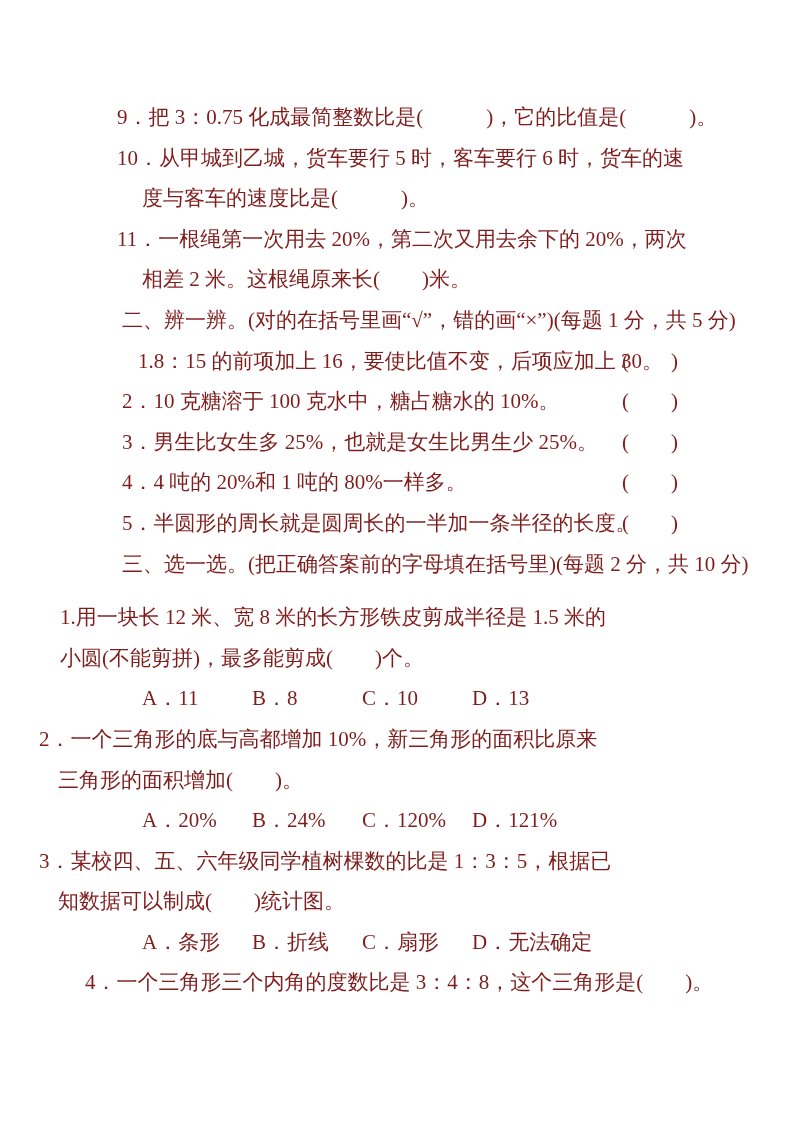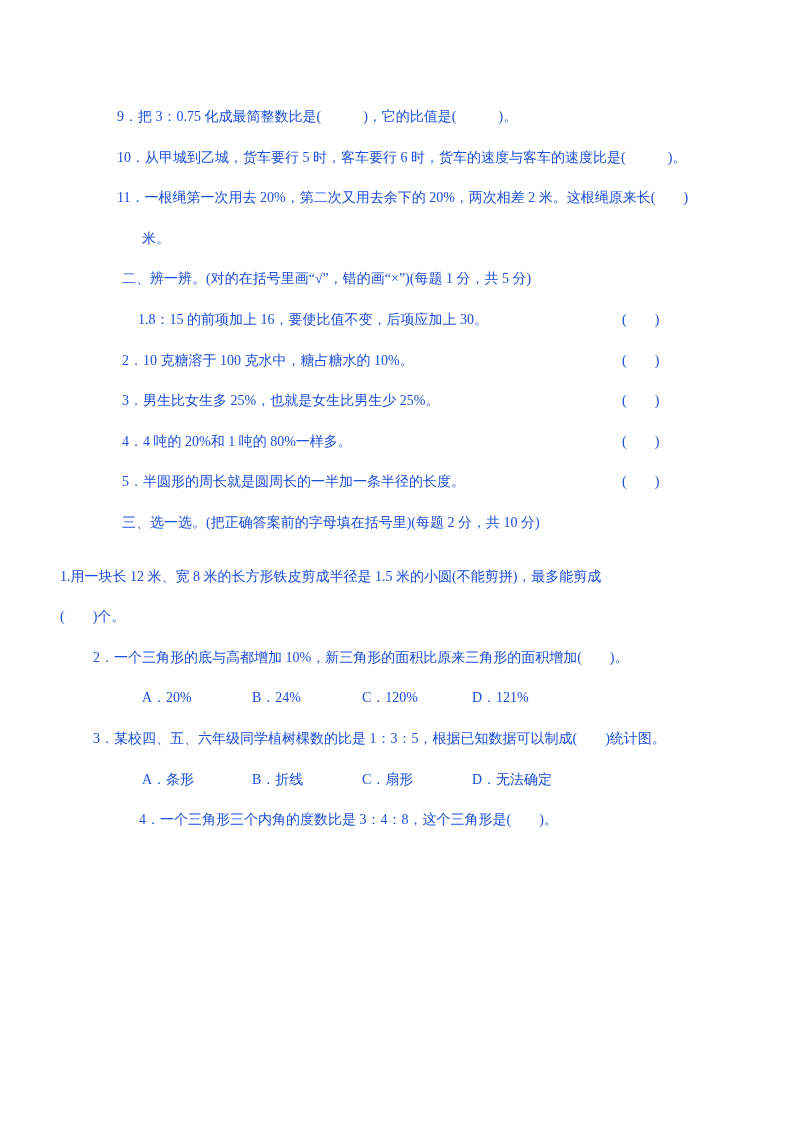--- a/index.html
+++ b/index.html
@@ -16,8 +16,8 @@
     height: 1122px;
     background: #ffffff;
     font-family: "Liberation Serif", "DejaVu Serif", serif;
-    color: #1d4ed8;
-    font-size: 14px;
+    color: #7f1d1d;
+    font-size: 21px;
   }
   .content {
     padding-top: 97px;

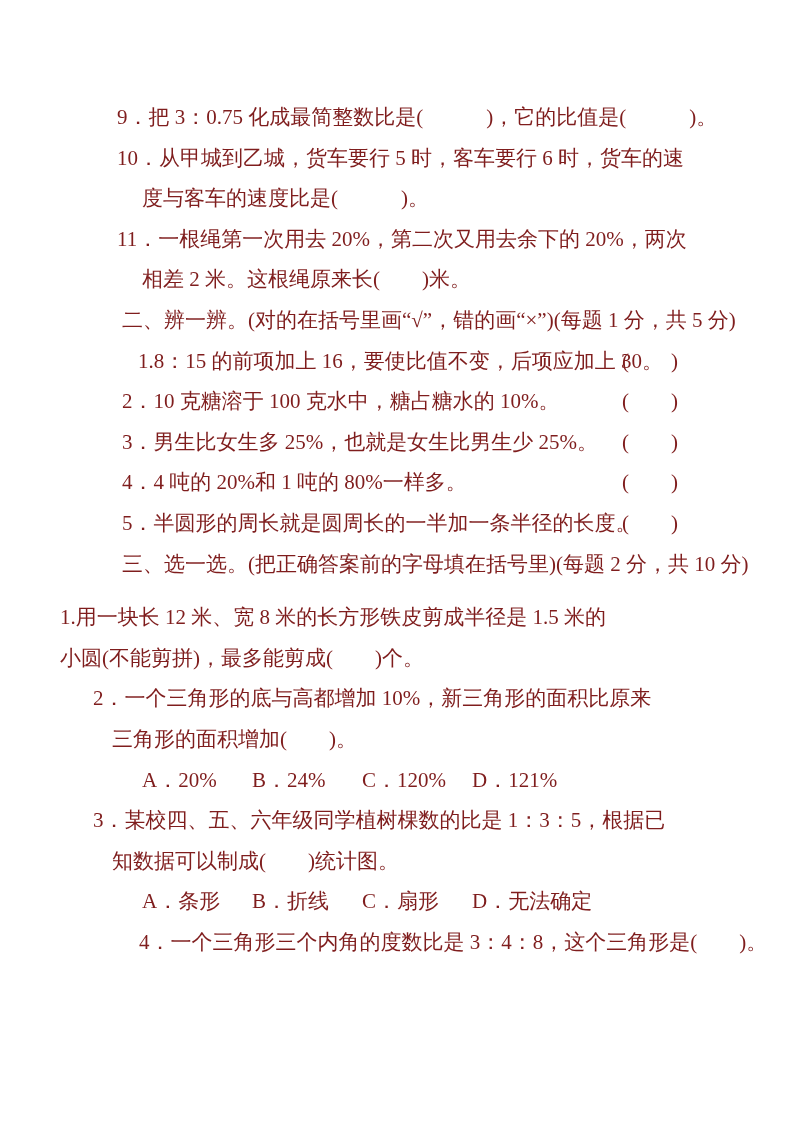--- a/index.html
+++ b/index.html
@@ -111,6 +111,12 @@
 
     <p class="choice-item-1"><span>1.用一块长 12 米、宽 8 米的长方形铁皮剪成半径是 1.5 米的小圆(不能剪拼)，最多能剪成(　　)个。</span></p>
 
+    <p class="options-row">
+        <span class="opt">A．11</span>
+        <span class="opt">B．8</span>
+        <span class="opt">C．10</span>
+        <span class="opt">D．13</span>
+      </p>
 
     <p class="choice-item"><span>2．</span><span>一个三角形的底与高都增加 10%，新三角形的面积比原来三角形的面积增加(　　)。</span></p>
 

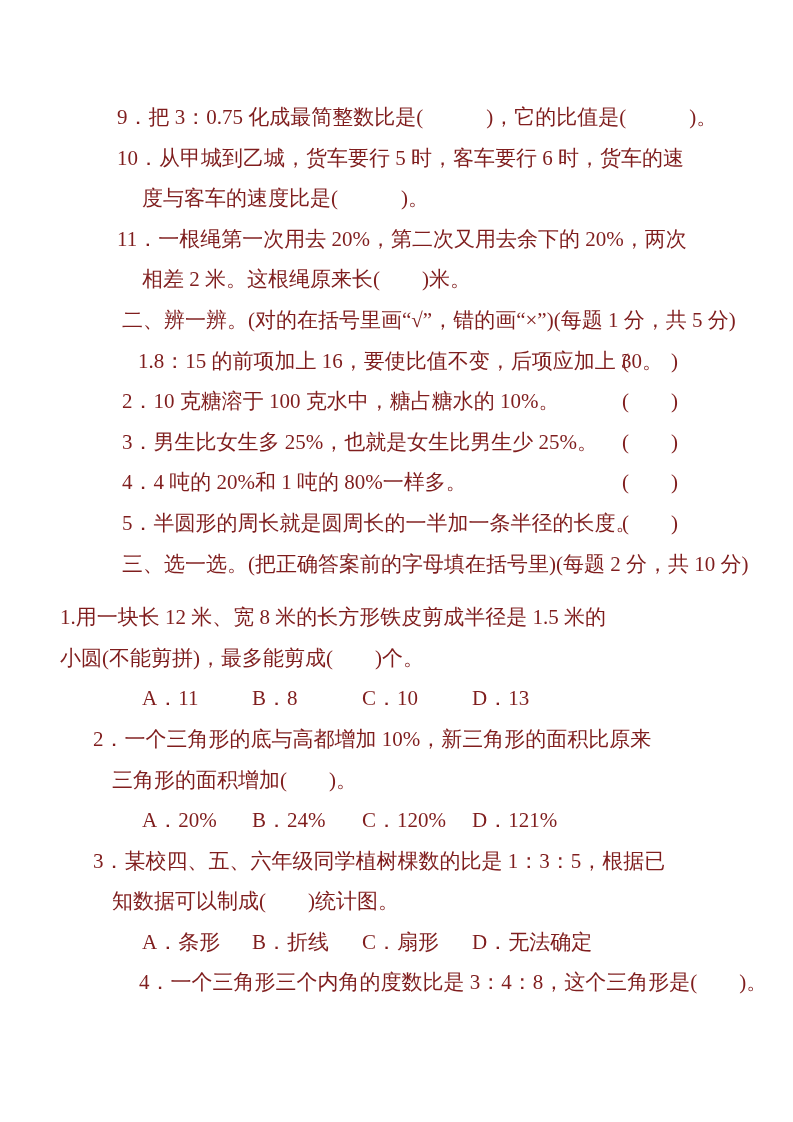--- a/index.html
+++ b/index.html
@@ -62,7 +62,7 @@
     width: 566px;
   }
   .choice-item {
-    padding-left: 112px;
+    padding-left: 58px;
     text-indent: -19px;
     width: 560px;
   }

